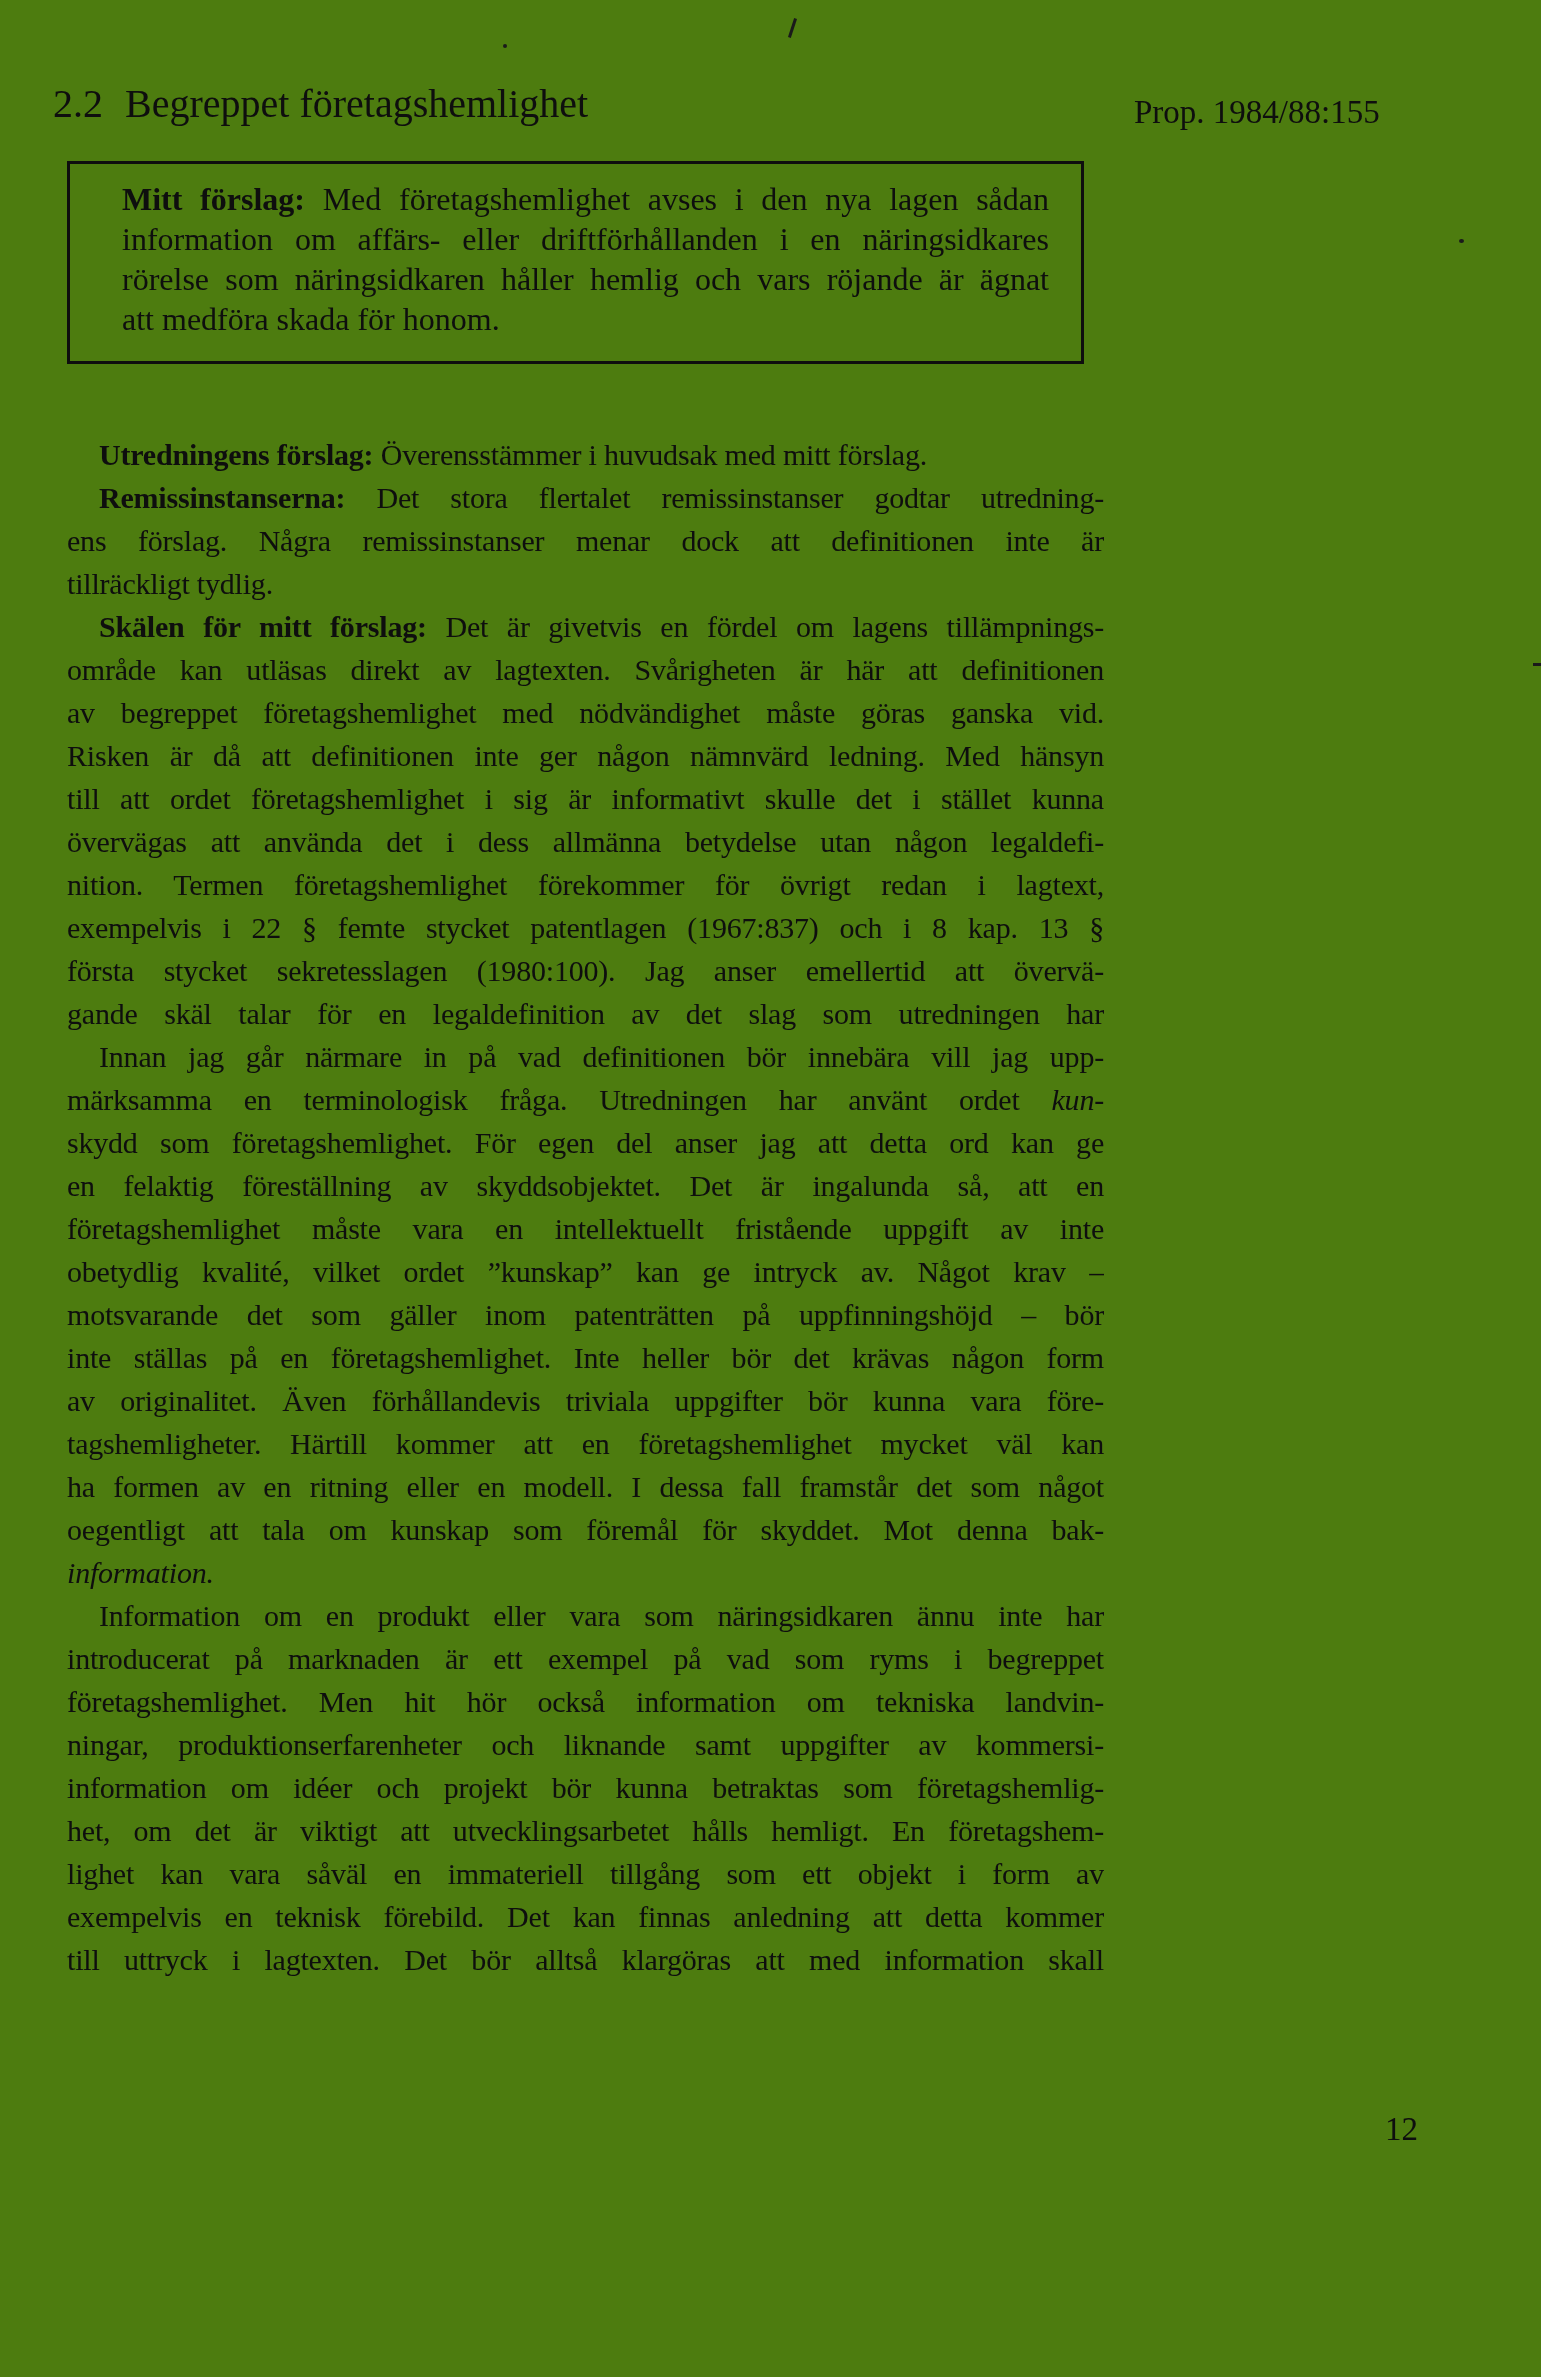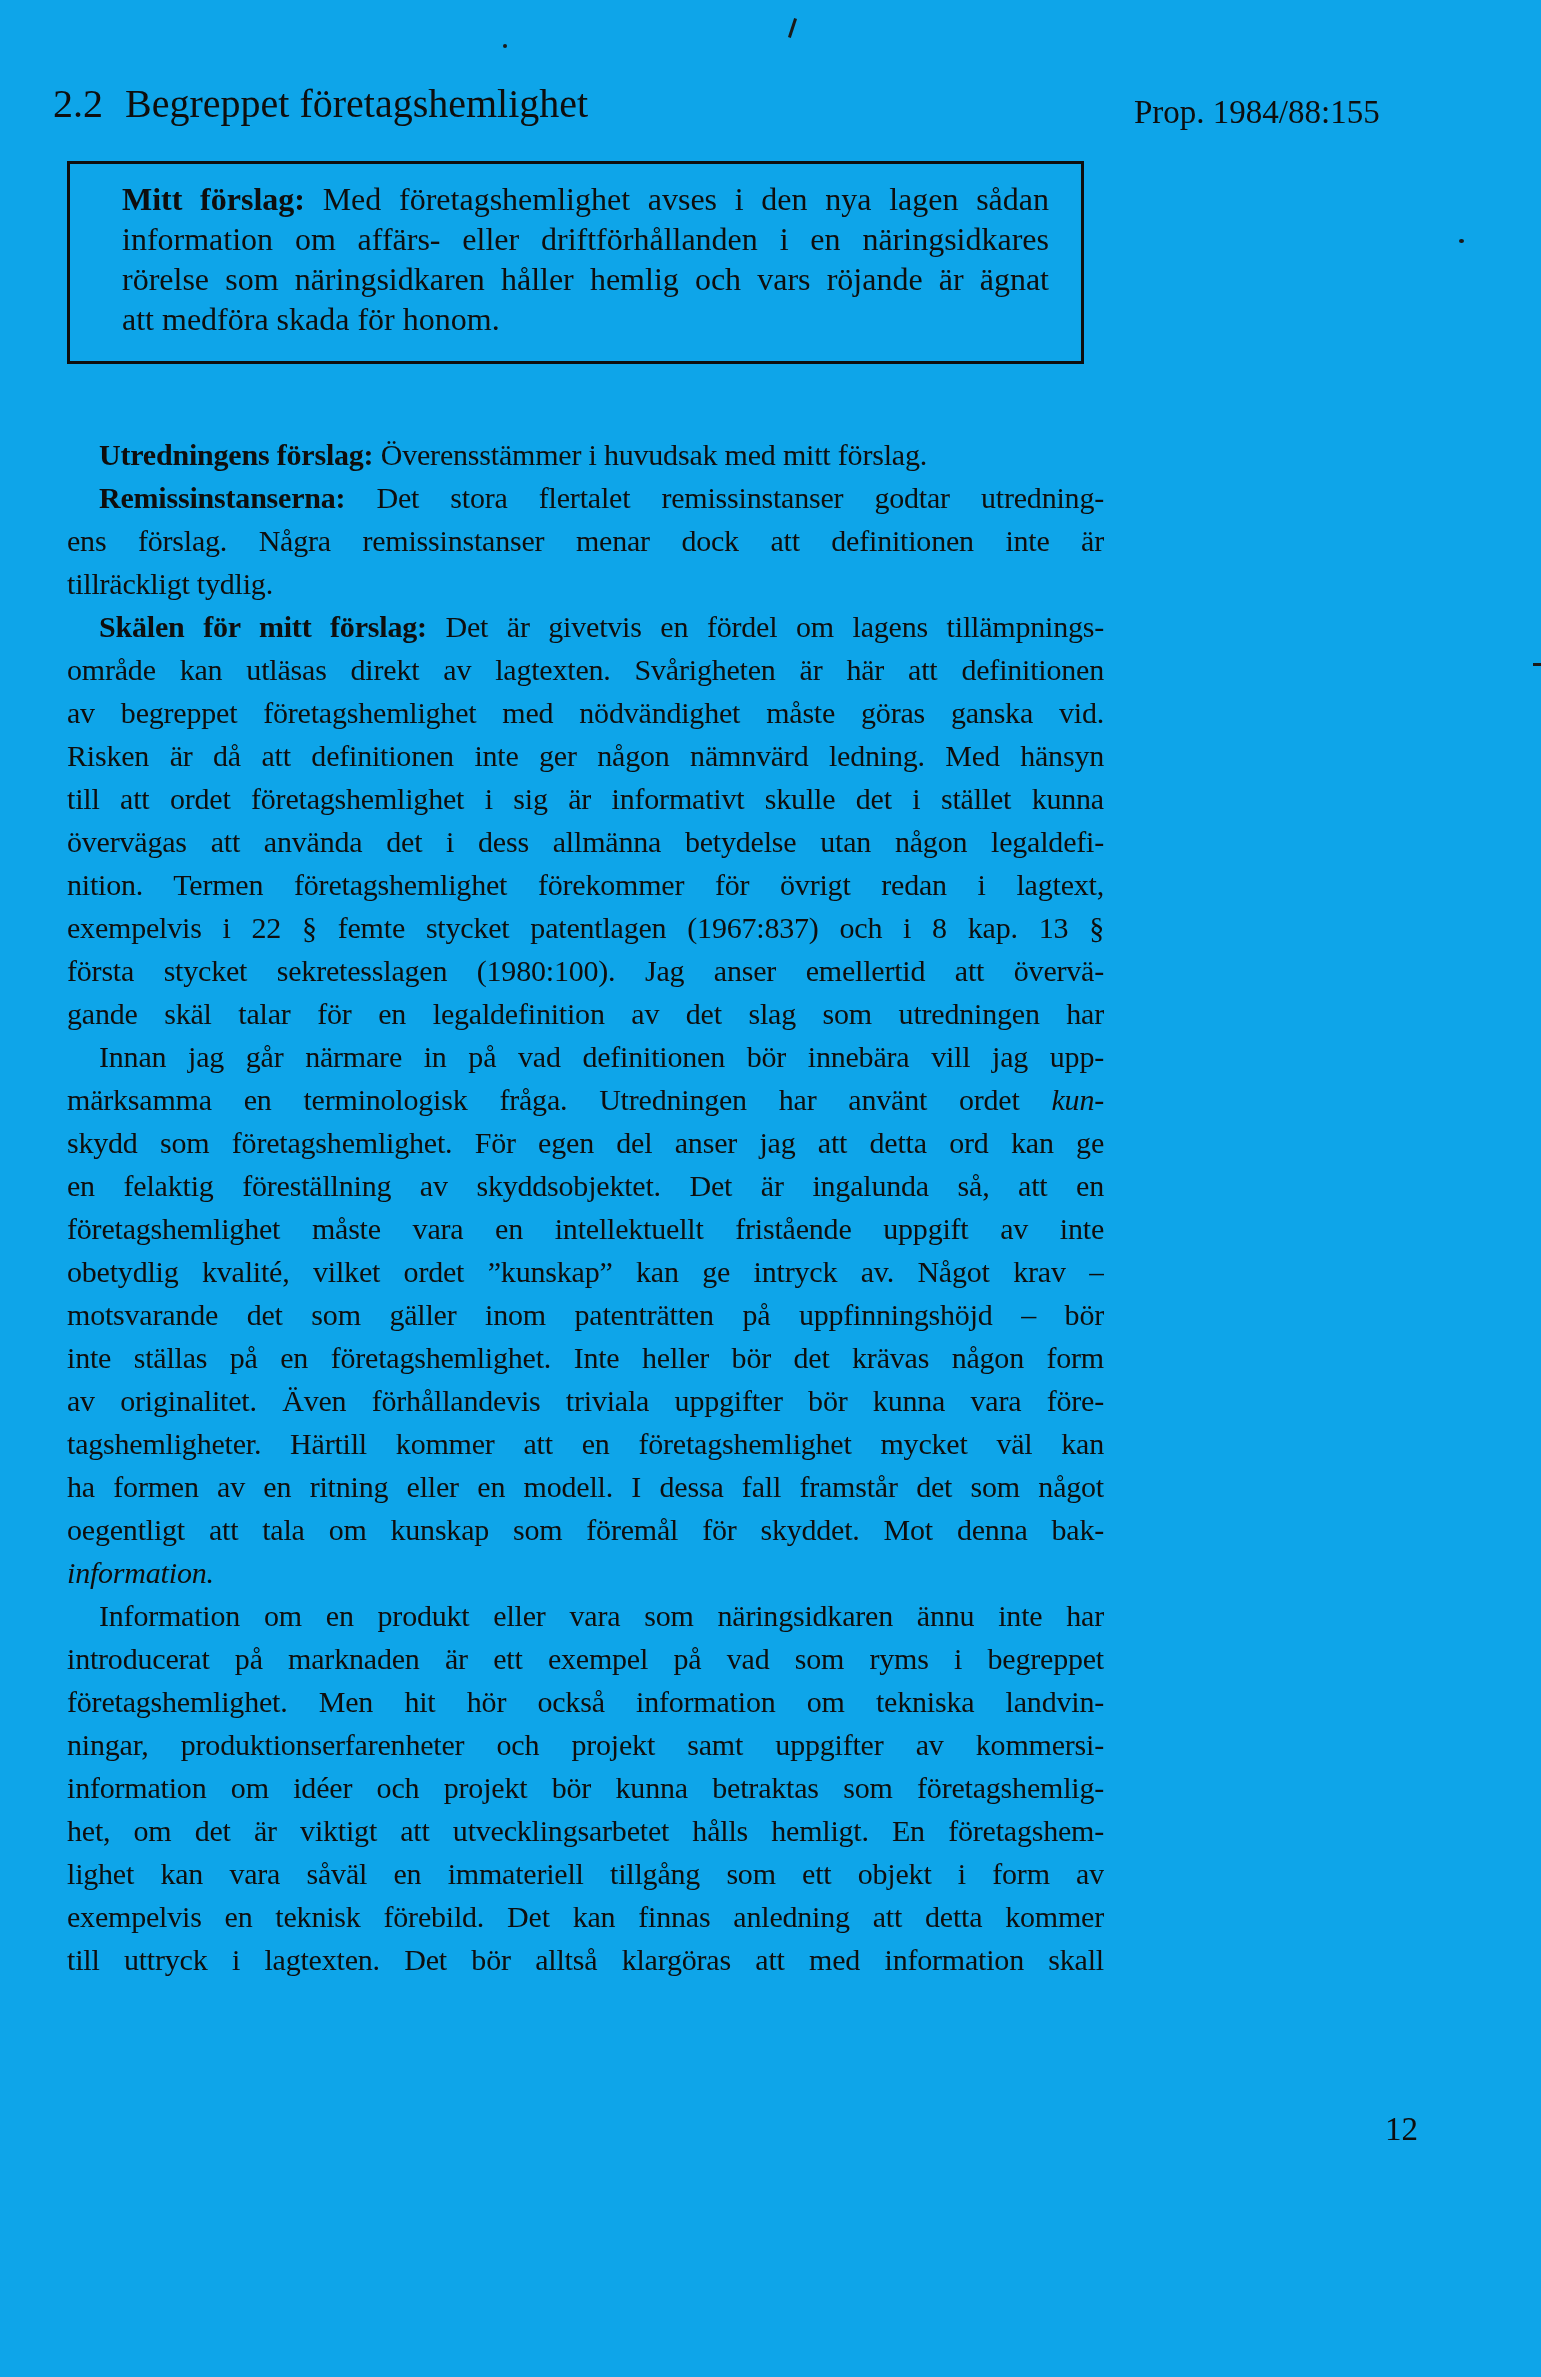--- a/index.html
+++ b/index.html
@@ -6,7 +6,7 @@
   .page{
     position:relative;
     width:1542px;height:2377px;
-    background:#0ea5e9;
+    background:#4d7c0f;
     color:#0e0e0e;
     font-family:"Liberation Serif","DejaVu Serif",serif;
     overflow:hidden;

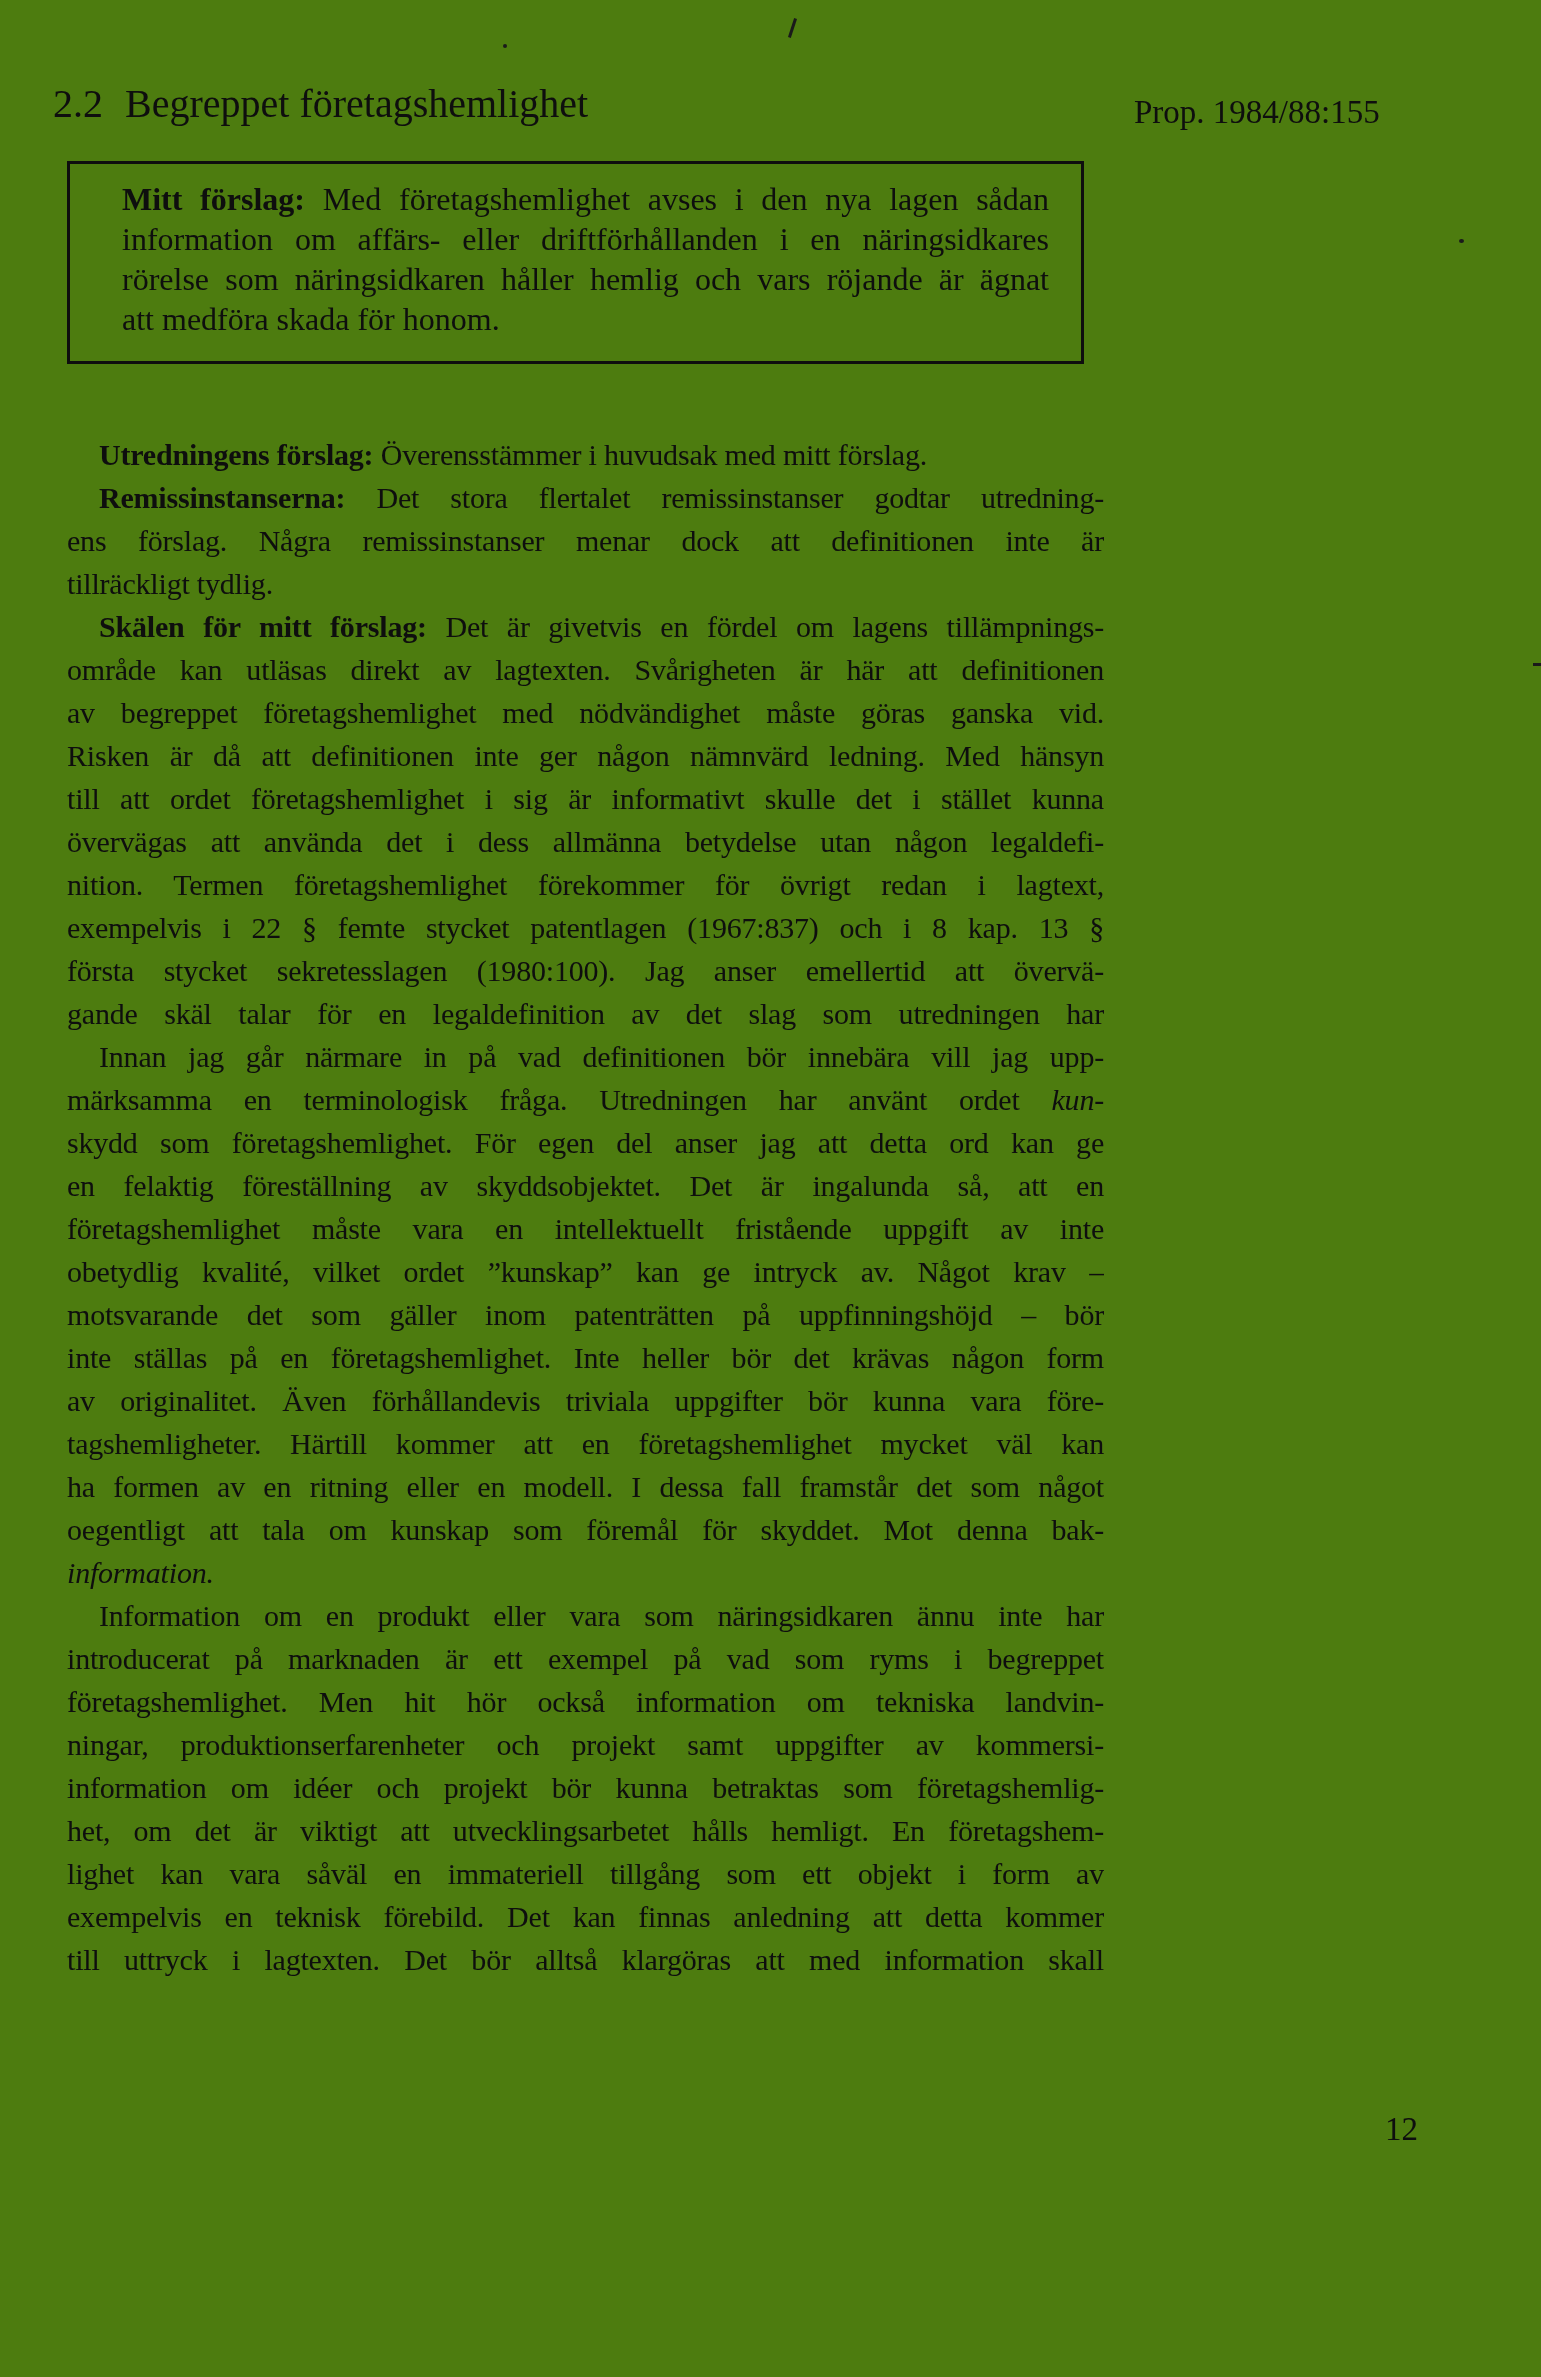--- a/index.html
+++ b/index.html
@@ -108,7 +108,7 @@
         <div class="line j ind"><span>Information om en produkt eller vara som näringsidkaren ännu inte har</span></div>
         <div class="line j"><span>introducerat på marknaden är ett exempel på vad som ryms i begreppet</span></div>
         <div class="line j"><span>företagshemlighet. Men hit hör också information om tekniska landvin-</span></div>
-        <div class="line j"><span>ningar, produktionserfarenheter och projekt samt uppgifter av kommersi-</span></div>
+        <div class="line j"><span>ningar, produktionserfarenheter och liknande samt uppgifter av kommersi-</span></div>
         <div class="line j"><span>information om idéer och projekt bör kunna betraktas som företagshemlig-</span></div>
         <div class="line j"><span>het, om det är viktigt att utvecklingsarbetet hålls hemligt. En företagshem-</span></div>
         <div class="line j"><span>lighet kan vara såväl en immateriell tillgång som ett objekt i form av</span></div>

